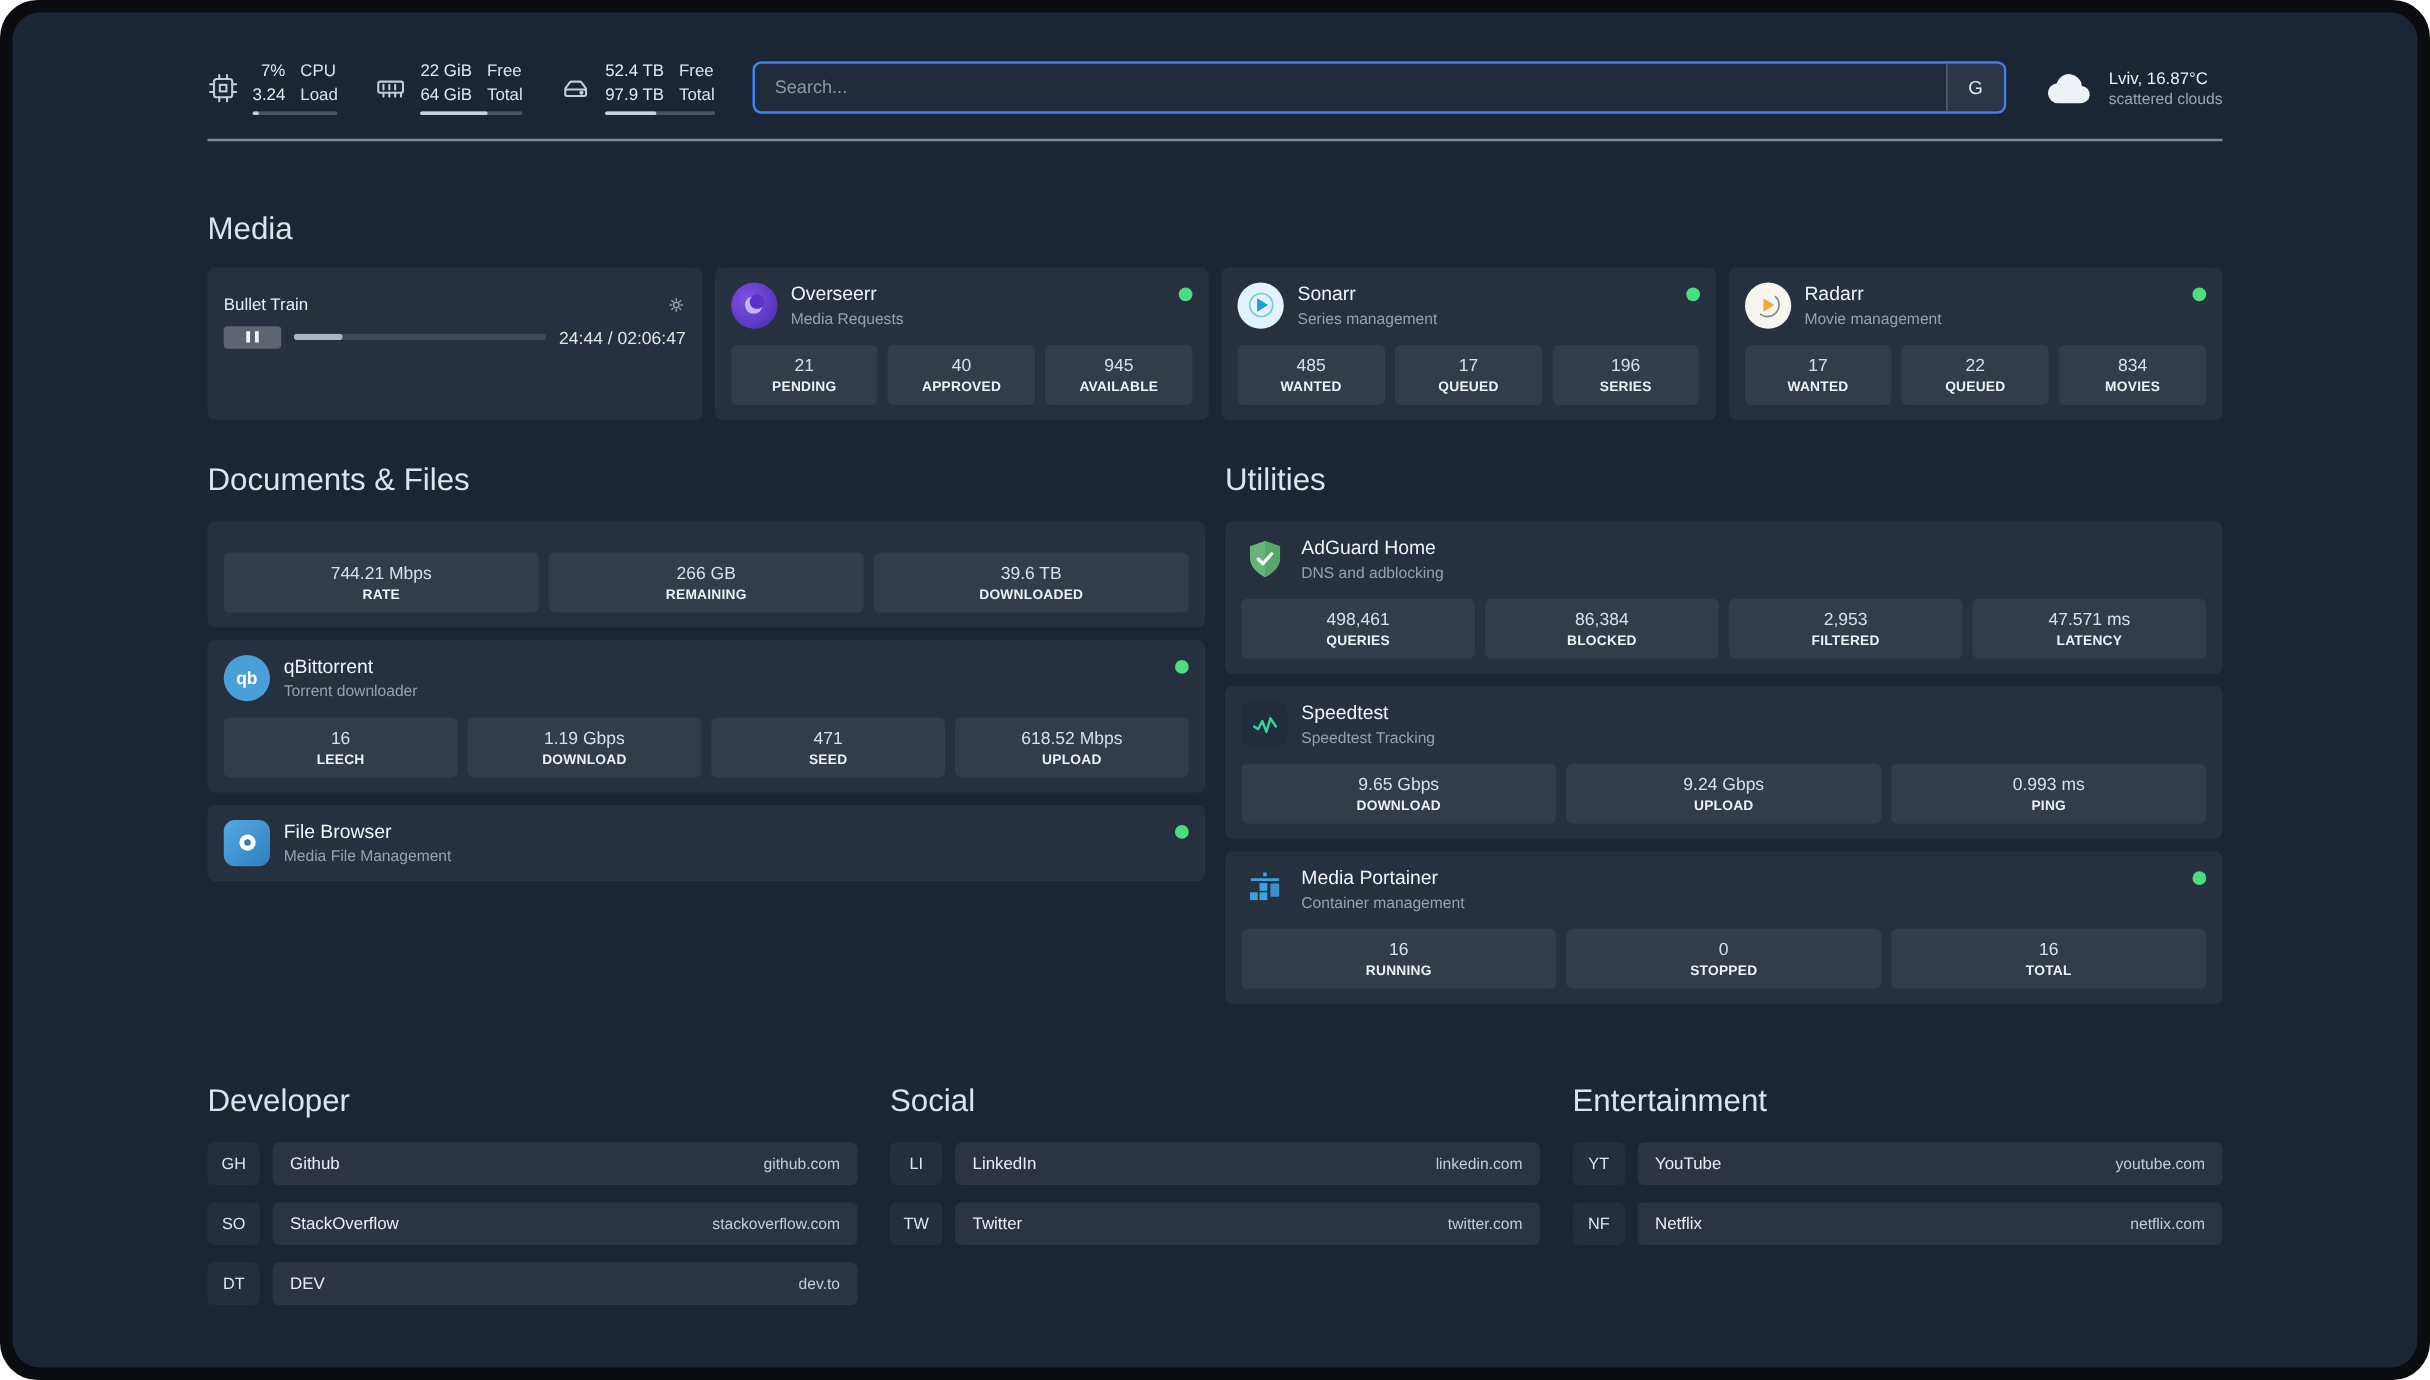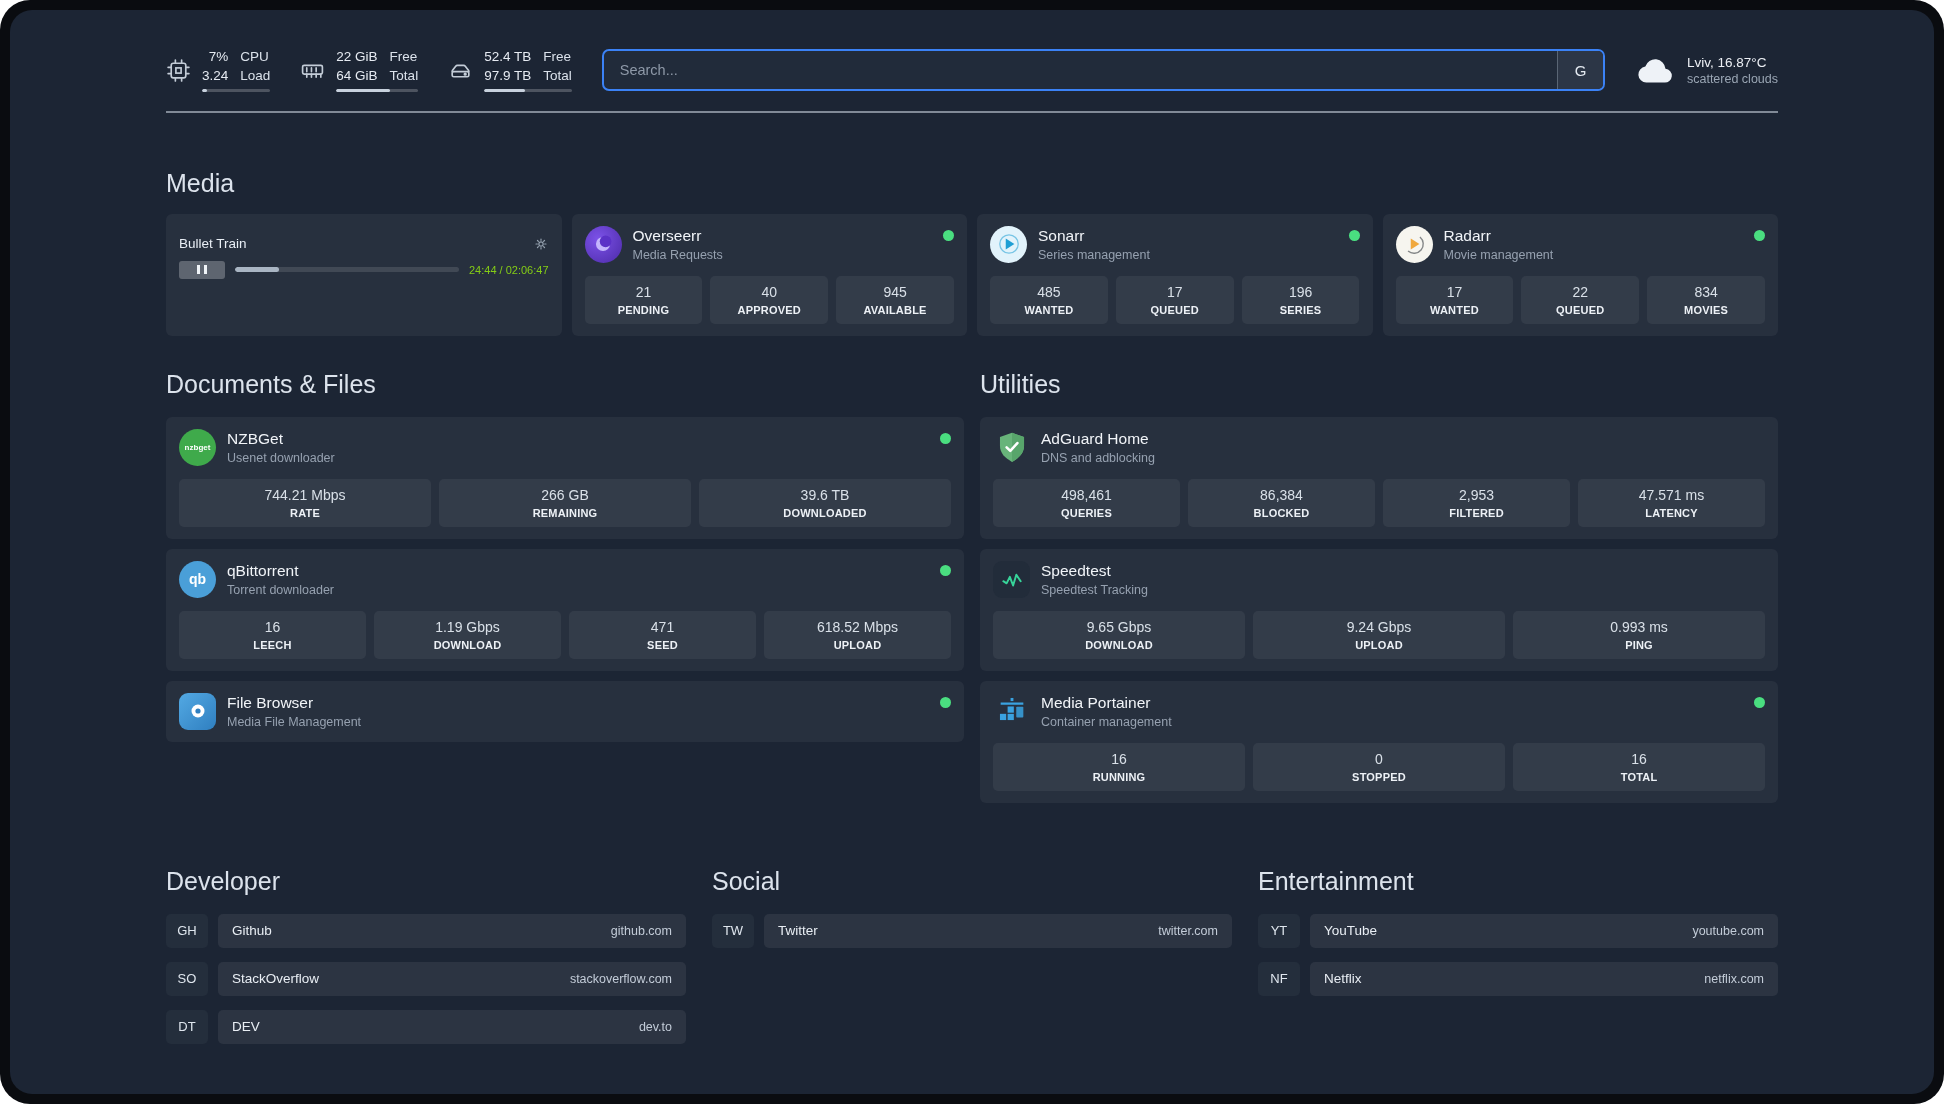--- a/index.html
+++ b/index.html
@@ -77,7 +77,7 @@
   .pause-btn i { width:3px; height:9px; background:#f0f4f8; }
   .pm-track { flex:1; height:5px; margin:0 10px; background:rgba(255,255,255,.12); border-radius:3px; overflow:hidden; }
   .pm-track i { display:block; height:100%; background:#a9b5c3; border-radius:3px; }
-  .pm-time { font-size:11px; color:#84cc16; white-space:nowrap; }
+  .pm-time { font-size:14px; color:#e5e5e5; white-space:nowrap; }
 
   
   .bm-grid { display:grid; grid-template-columns:repeat(3,1fr); gap:26px; margin-top:64px; padding-bottom:40px; }

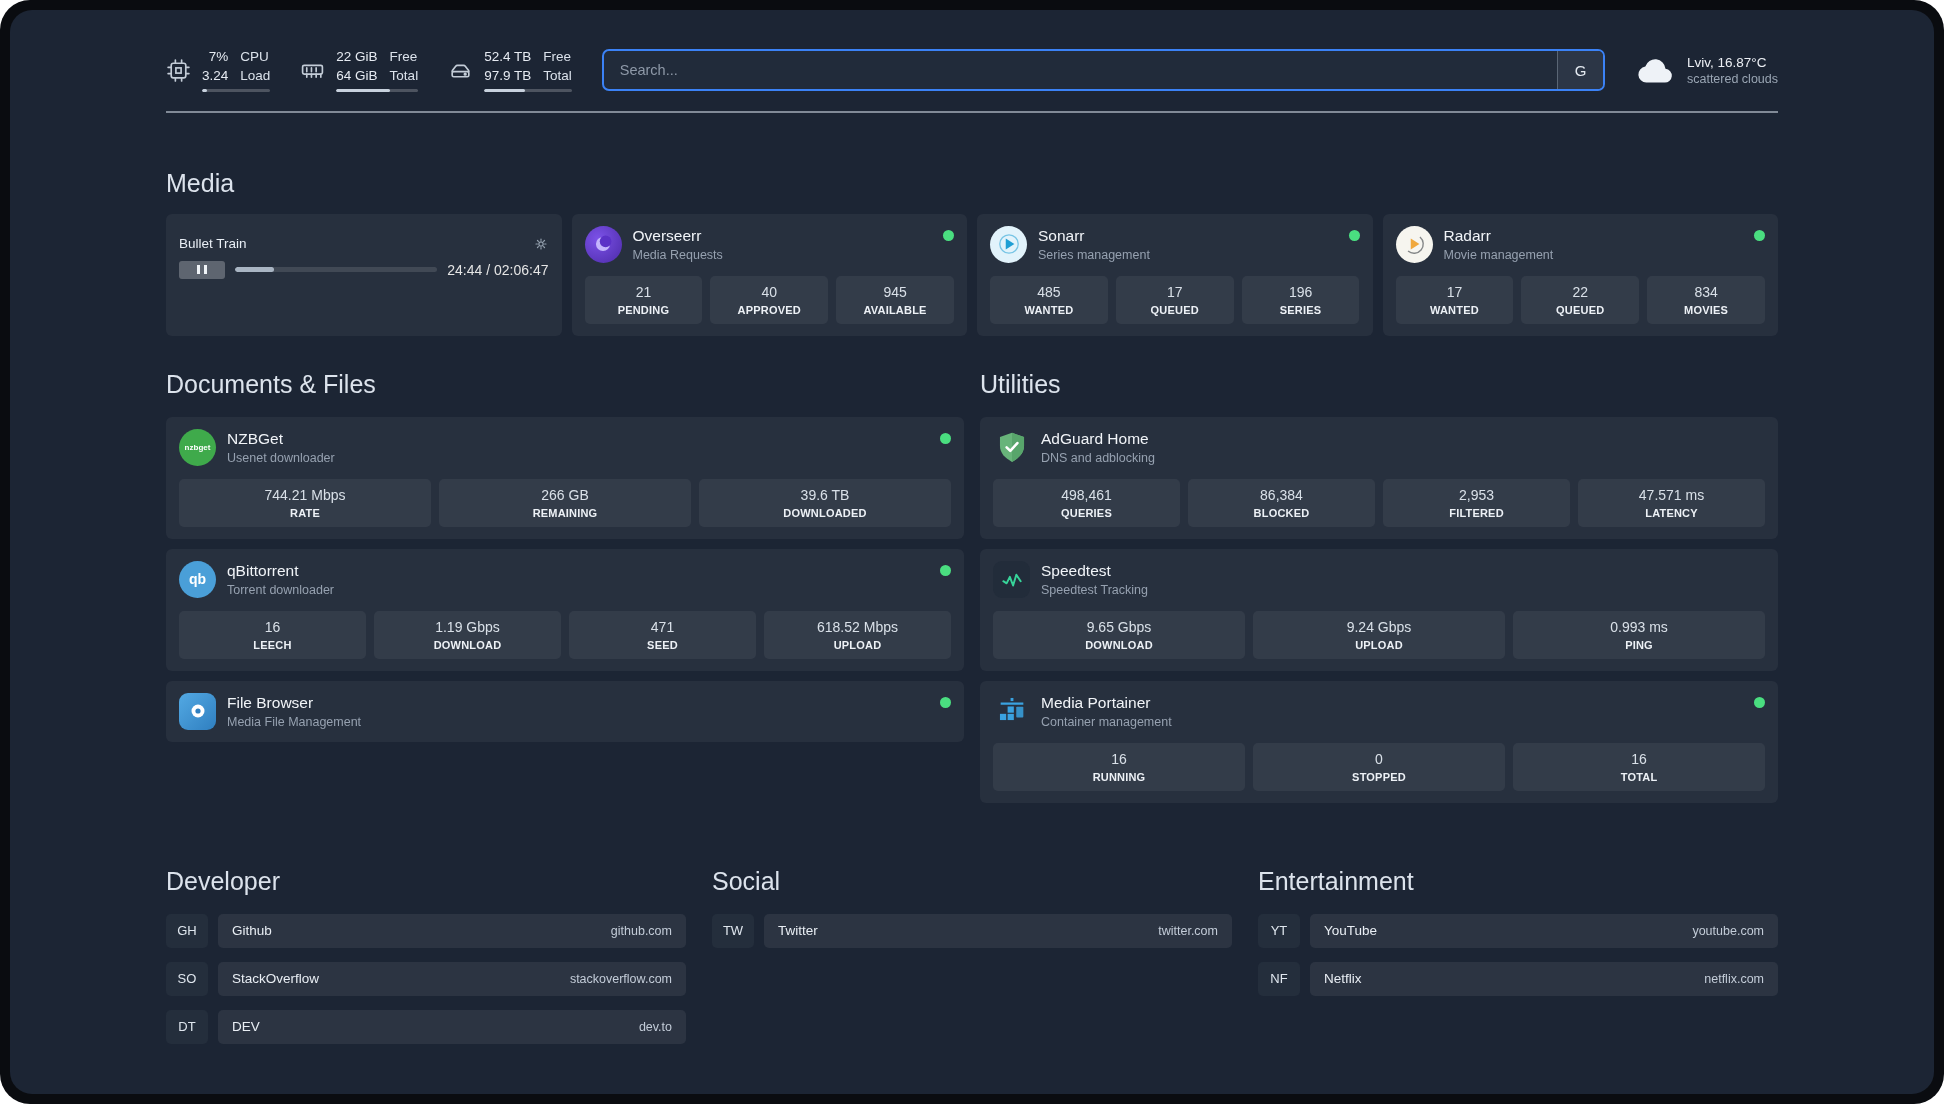--- a/index.html
+++ b/index.html
@@ -303,16 +303,6 @@
       <div class="section-title">Documents &amp; Files</div>
 
       <div class="card">
-        <div class="card-head">
-          <span class="app-icon icon-nzbget">
-                  <span>nzbget</span>
-                </span>
-          <div class="app-text">
-            <div class="app-name">NZBGet</div>
-            <div class="app-sub">Usenet downloader</div>
-          </div>
-          <span class="dot"></span>
-        </div>
         <div class="stats">
           <div class="stat">
             <div class="stat-value">744.21 Mbps</div>

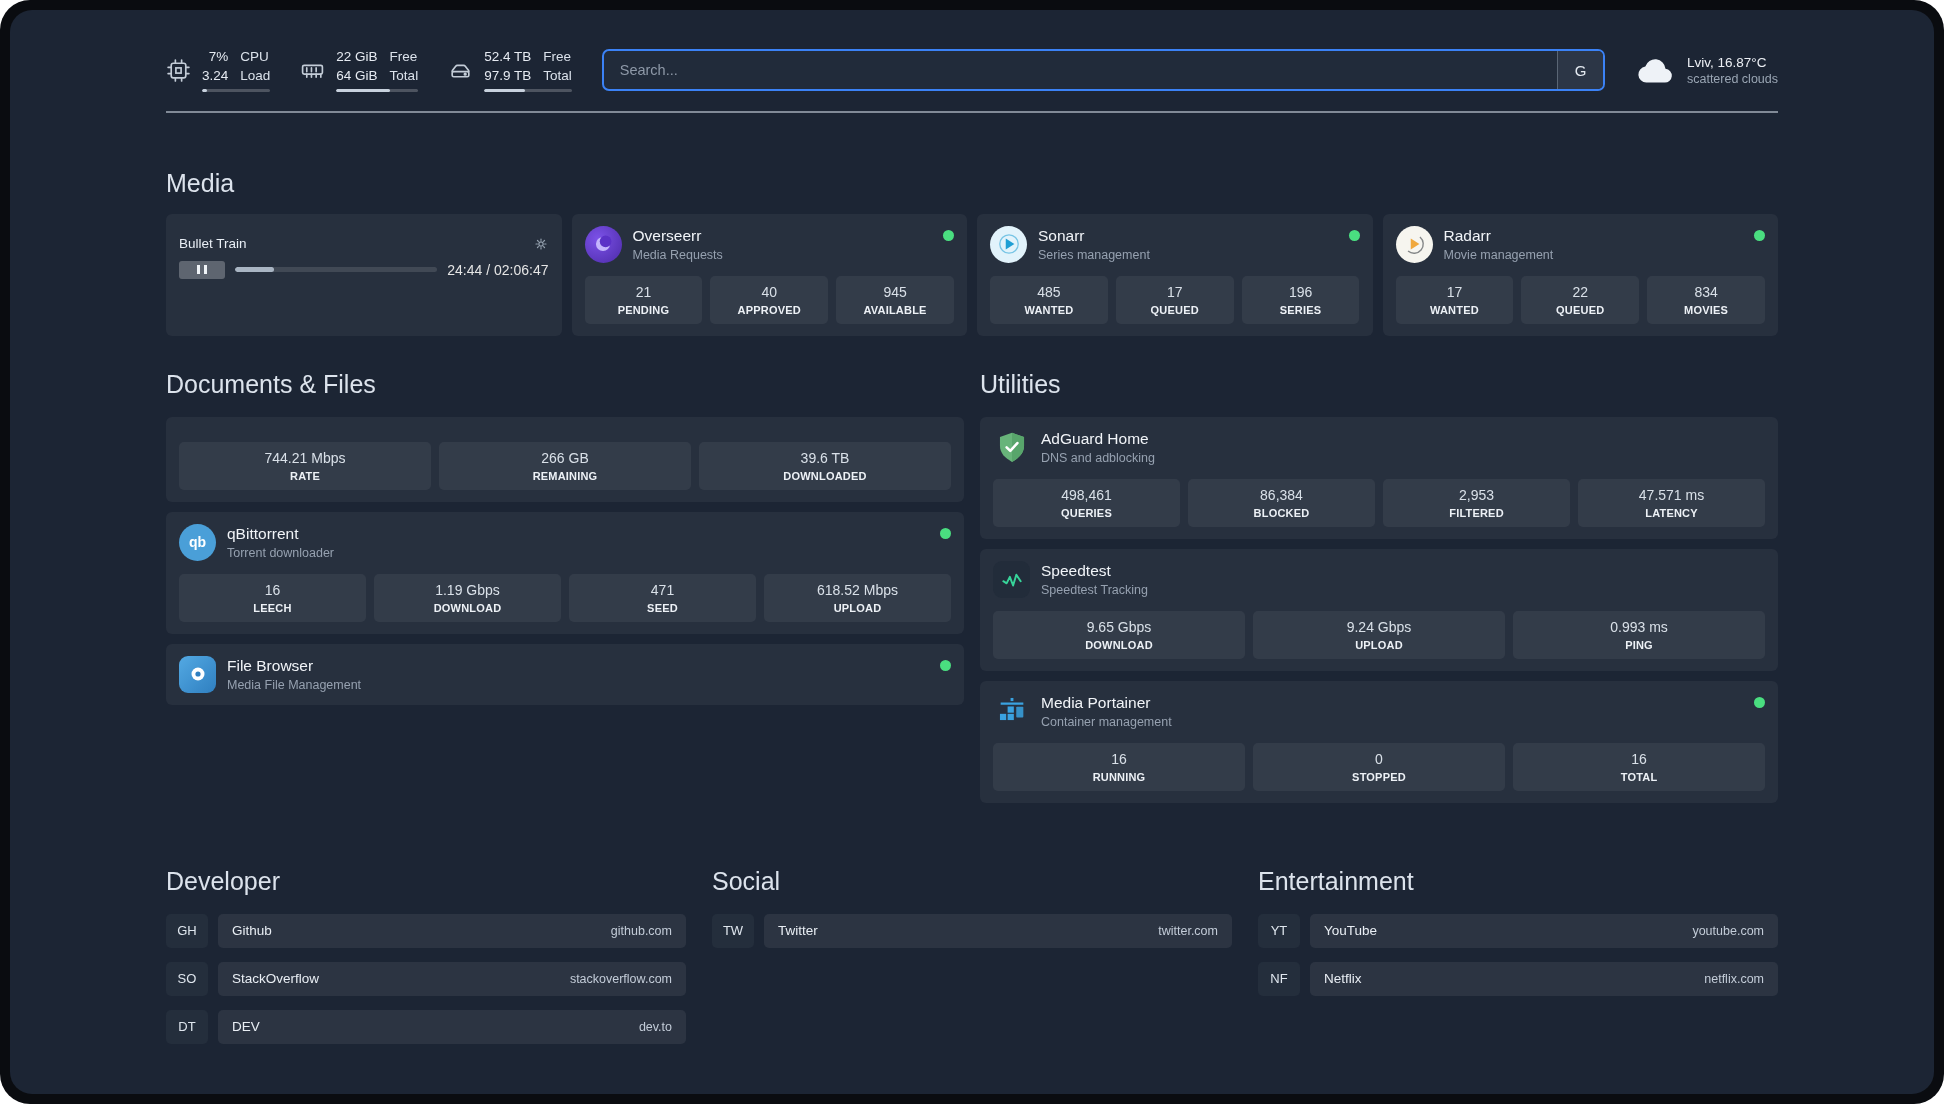--- a/index.html
+++ b/index.html
@@ -501,6 +501,13 @@
       <div class="section-title">Social</div>
       <div class="bm-list">
         <div class="bm-row">
+          <span class="bm-abbr">LI</span>
+          <span class="bm-bar">
+            <span class="bm-name">LinkedIn</span>
+            <span class="bm-url">linkedin.com</span>
+          </span>
+        </div>
+        <div class="bm-row">
           <span class="bm-abbr">TW</span>
           <span class="bm-bar">
             <span class="bm-name">Twitter</span>

